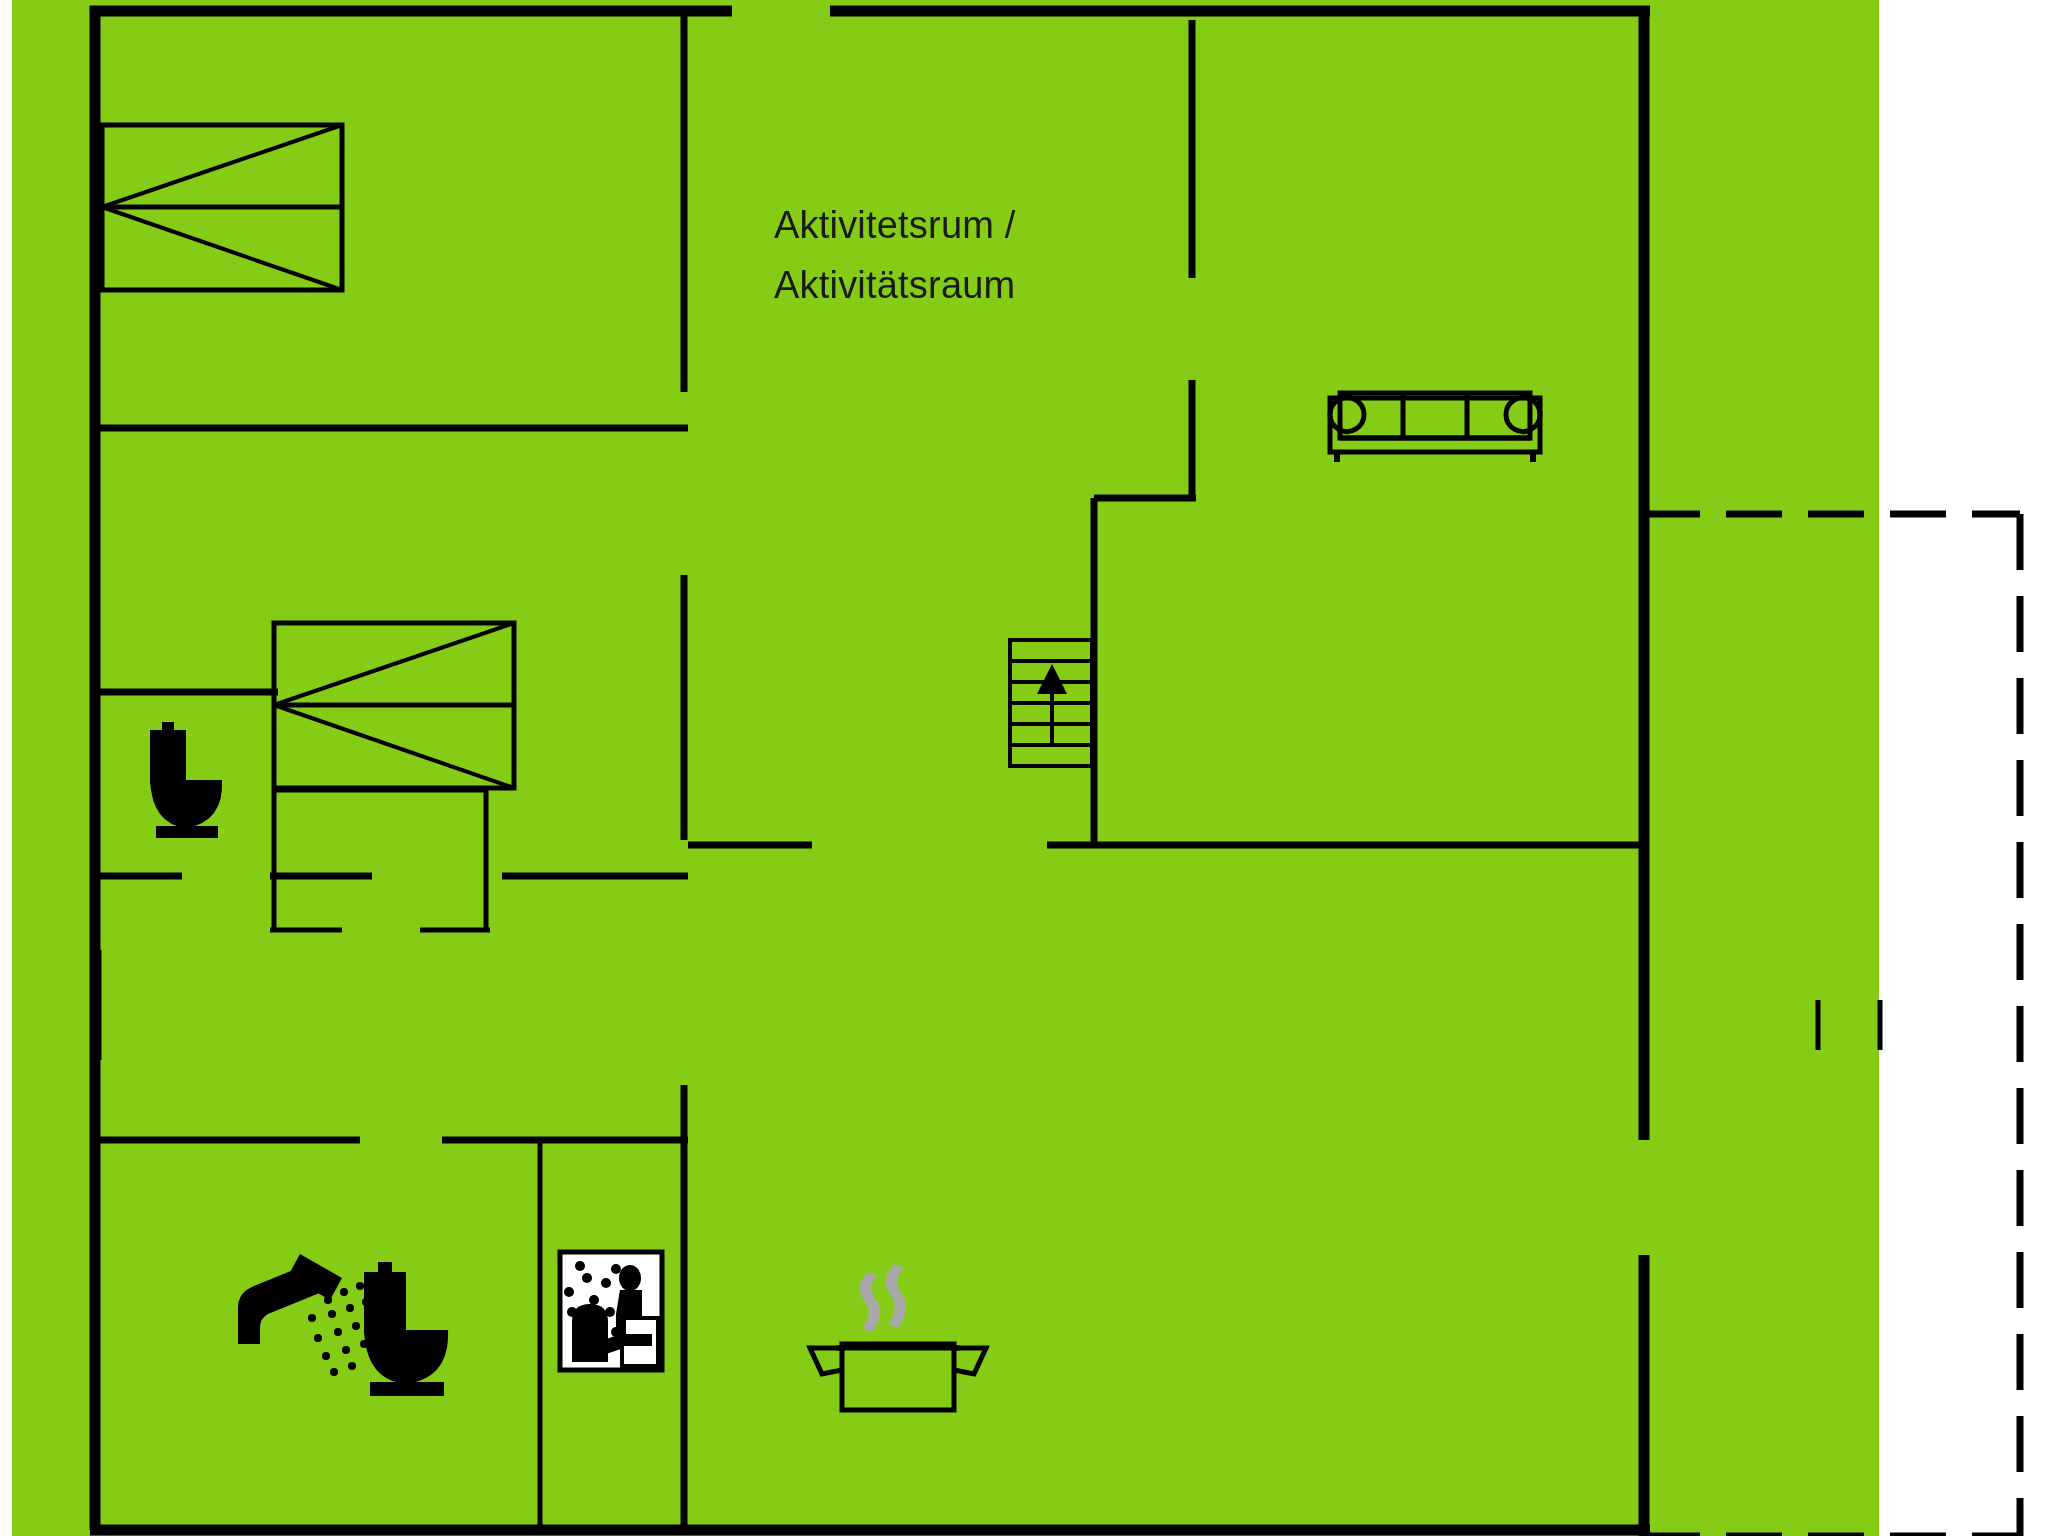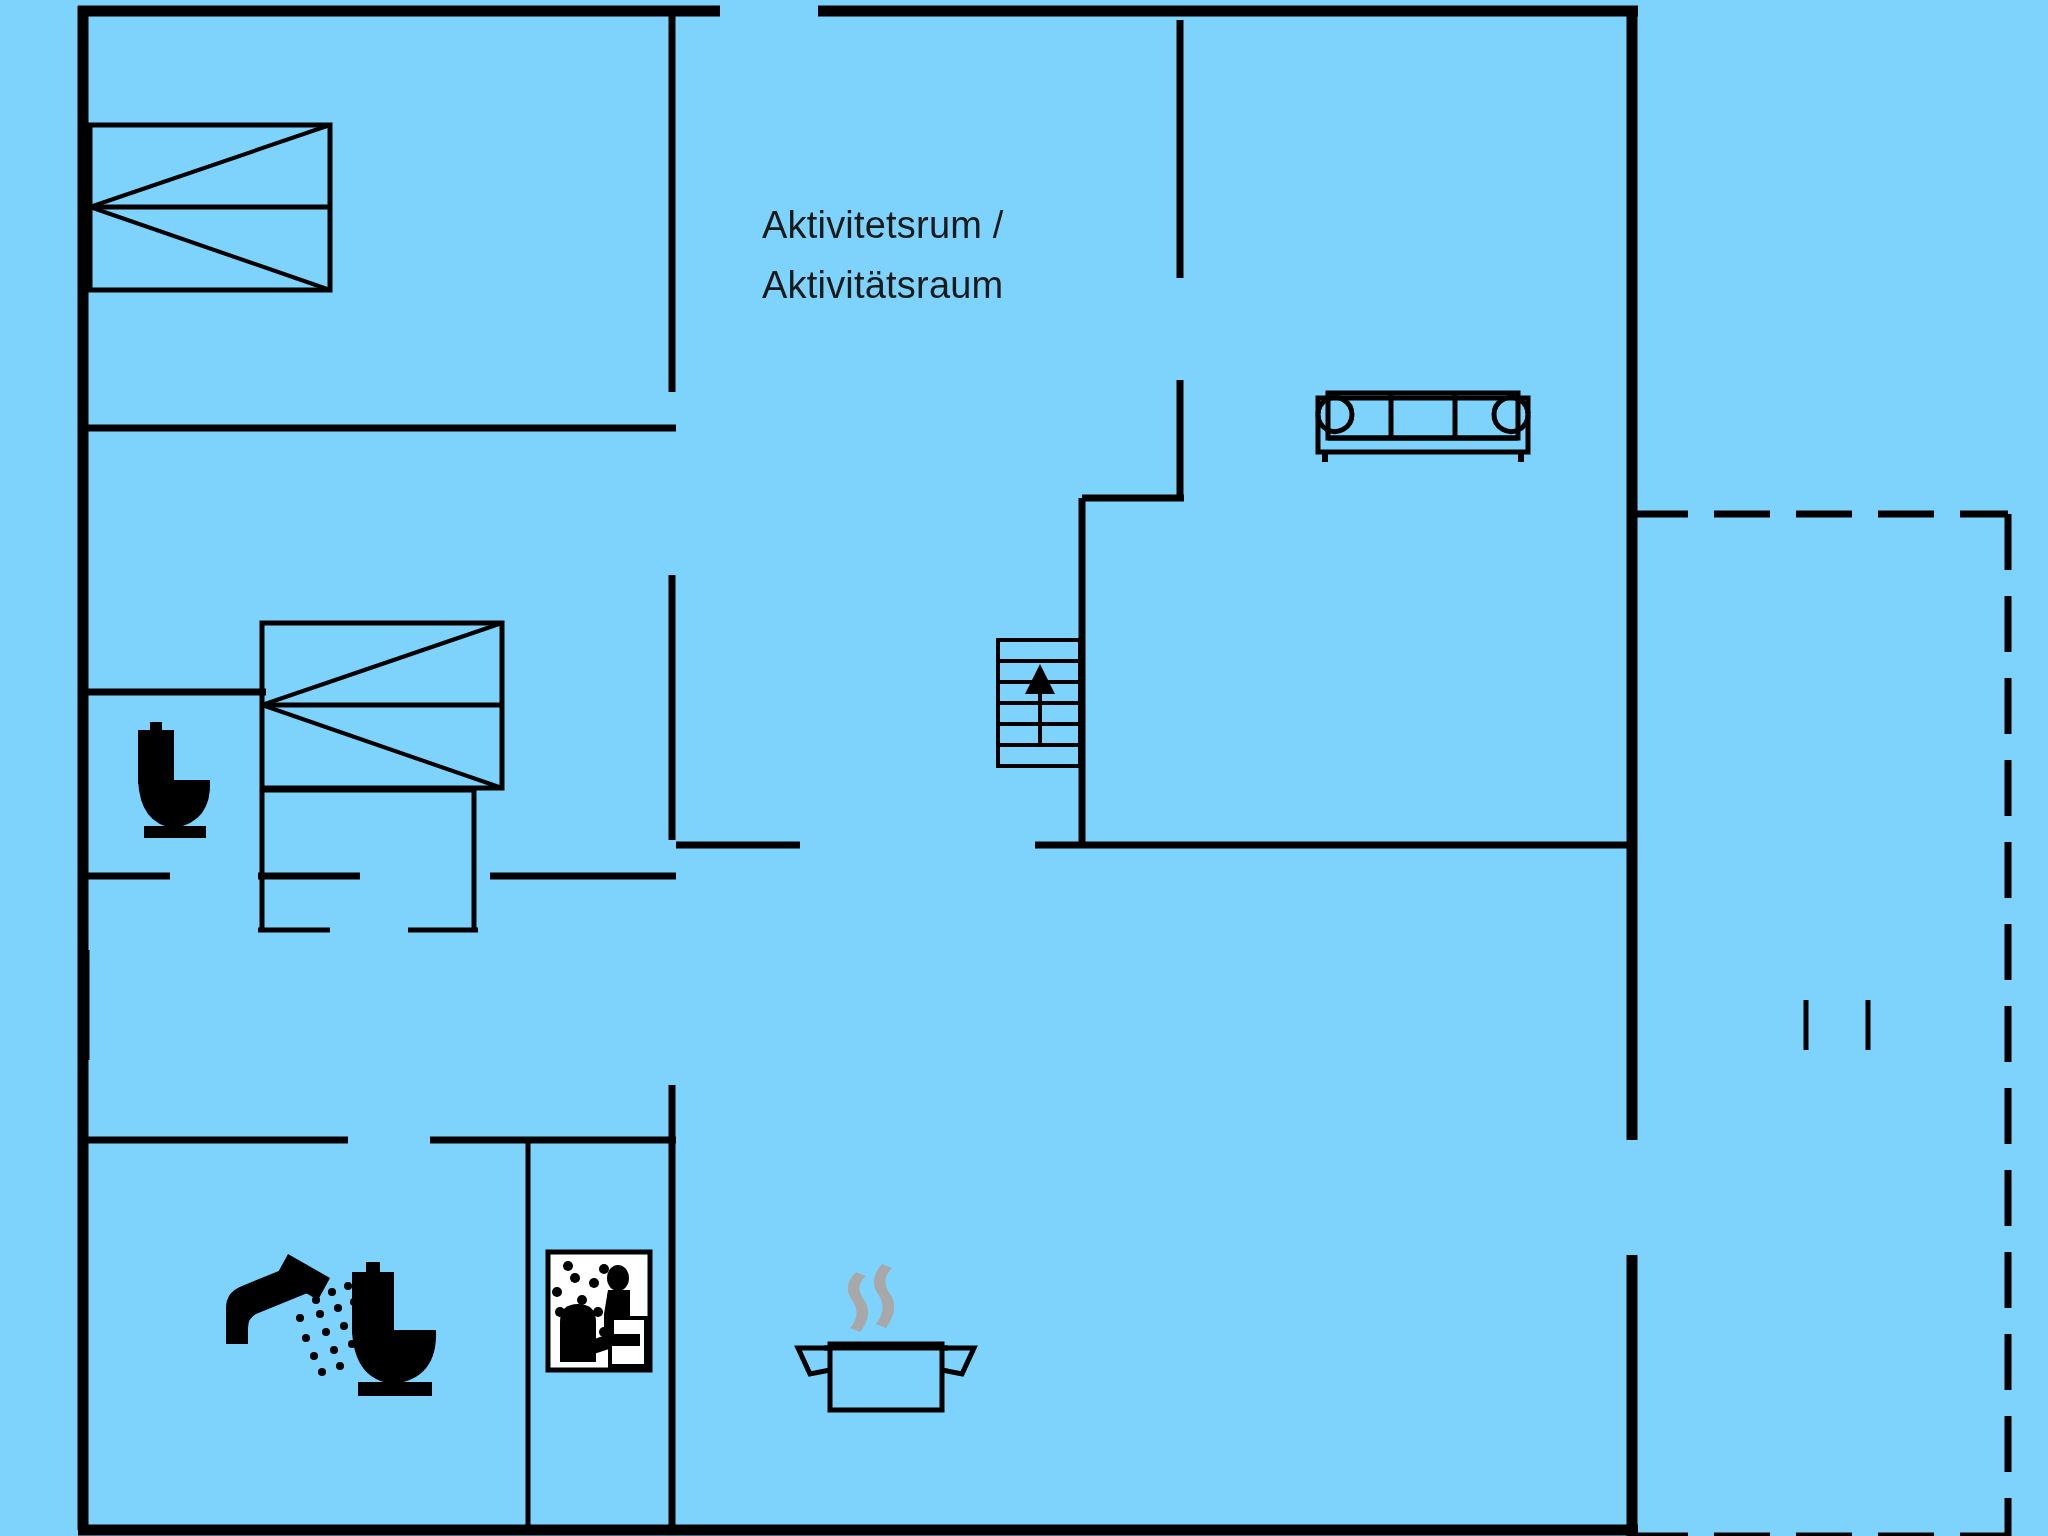--- a/index.html
+++ b/index.html
@@ -15,9 +15,10 @@
   }
   #plan-root {
     position: relative;
-    width: 2048px;
+    width: 1867px;
     height: 1536px;
-    background: #7dd3fc;
+    background: #84cc16;
+    margin-left: 12px;
   }
   svg#floorplan {
     display: block;

